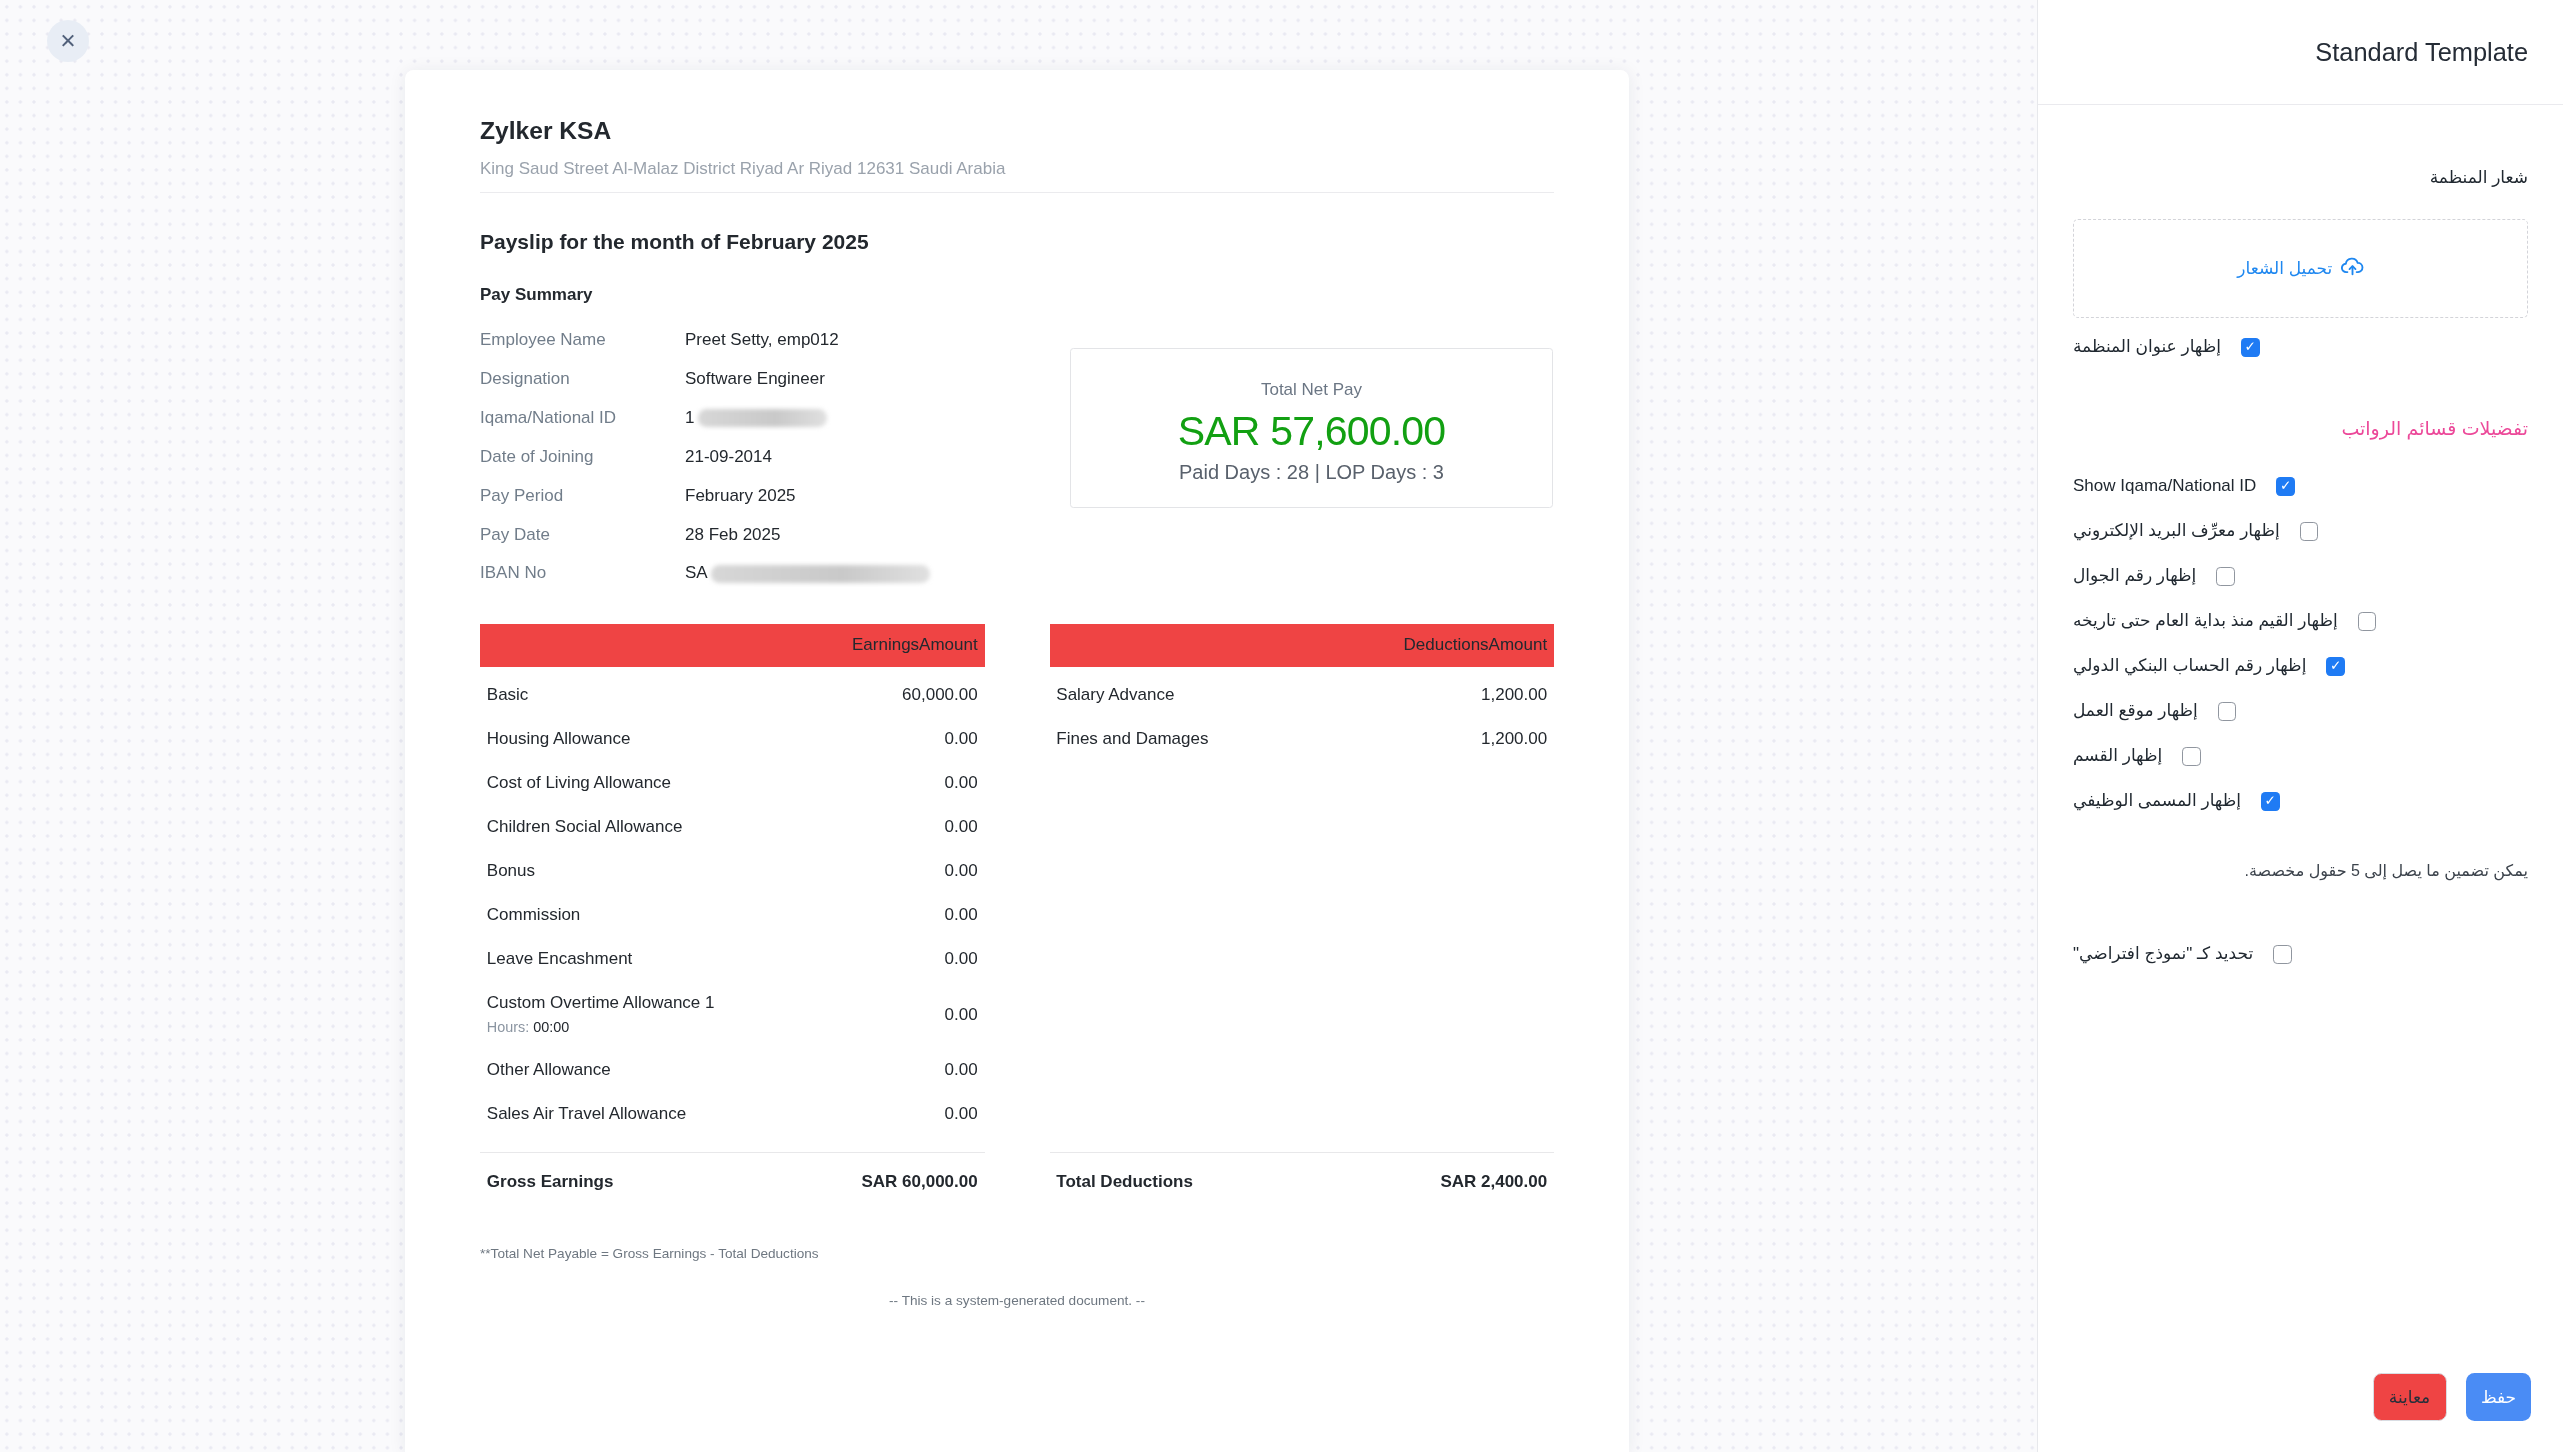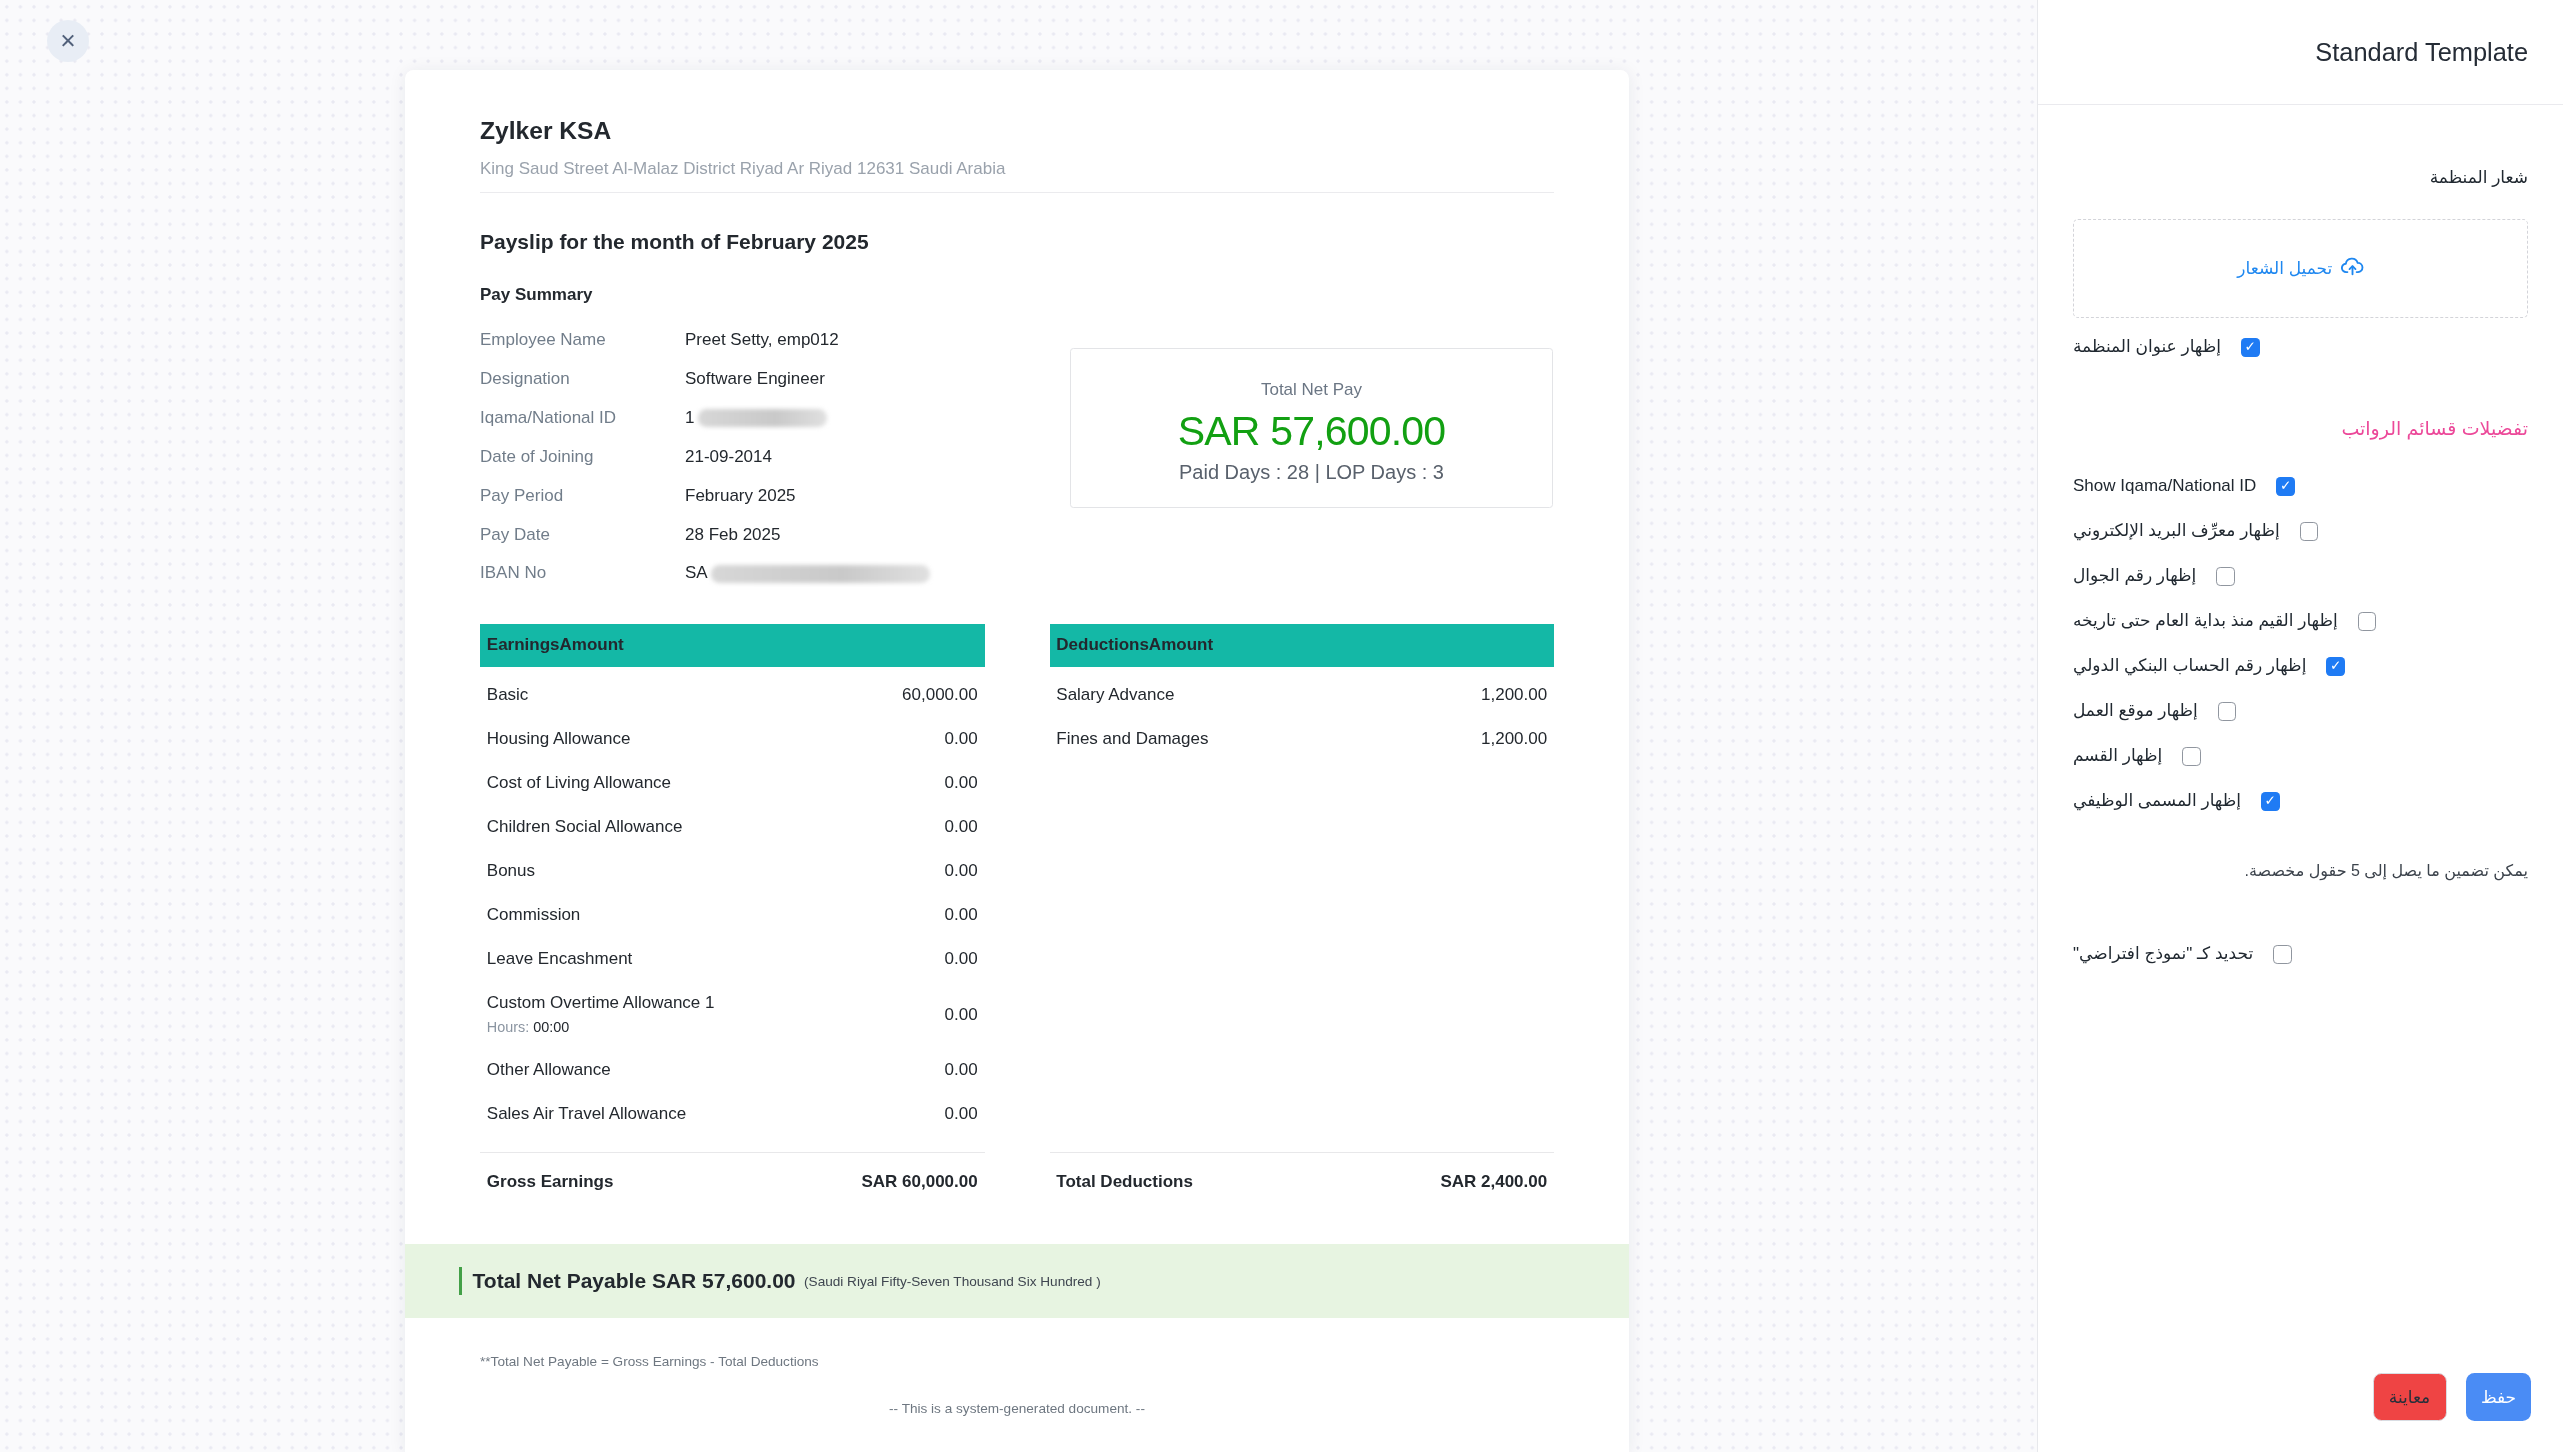--- a/index.html
+++ b/index.html
@@ -56,8 +56,8 @@
   .tables { margin-top:41px; display:flex; gap:65px; align-items:stretch; }
   .tcol { flex:1; display:flex; flex-direction:column; }
   .thead {
-    display:flex; justify-content:flex-start; background:#14b8a6;
-    padding:11px 6.8px; font-size:17px; font-weight:700; line-height:20.3px;
+    display:flex; justify-content:flex-end; background:#ef4444;
+    padding:11px 6.8px; font-size:17px; font-weight:400; line-height:20.3px;
   }
   .trows { margin-top:6.8px; }
   .trow { display:flex; justify-content:space-between; align-items:center;

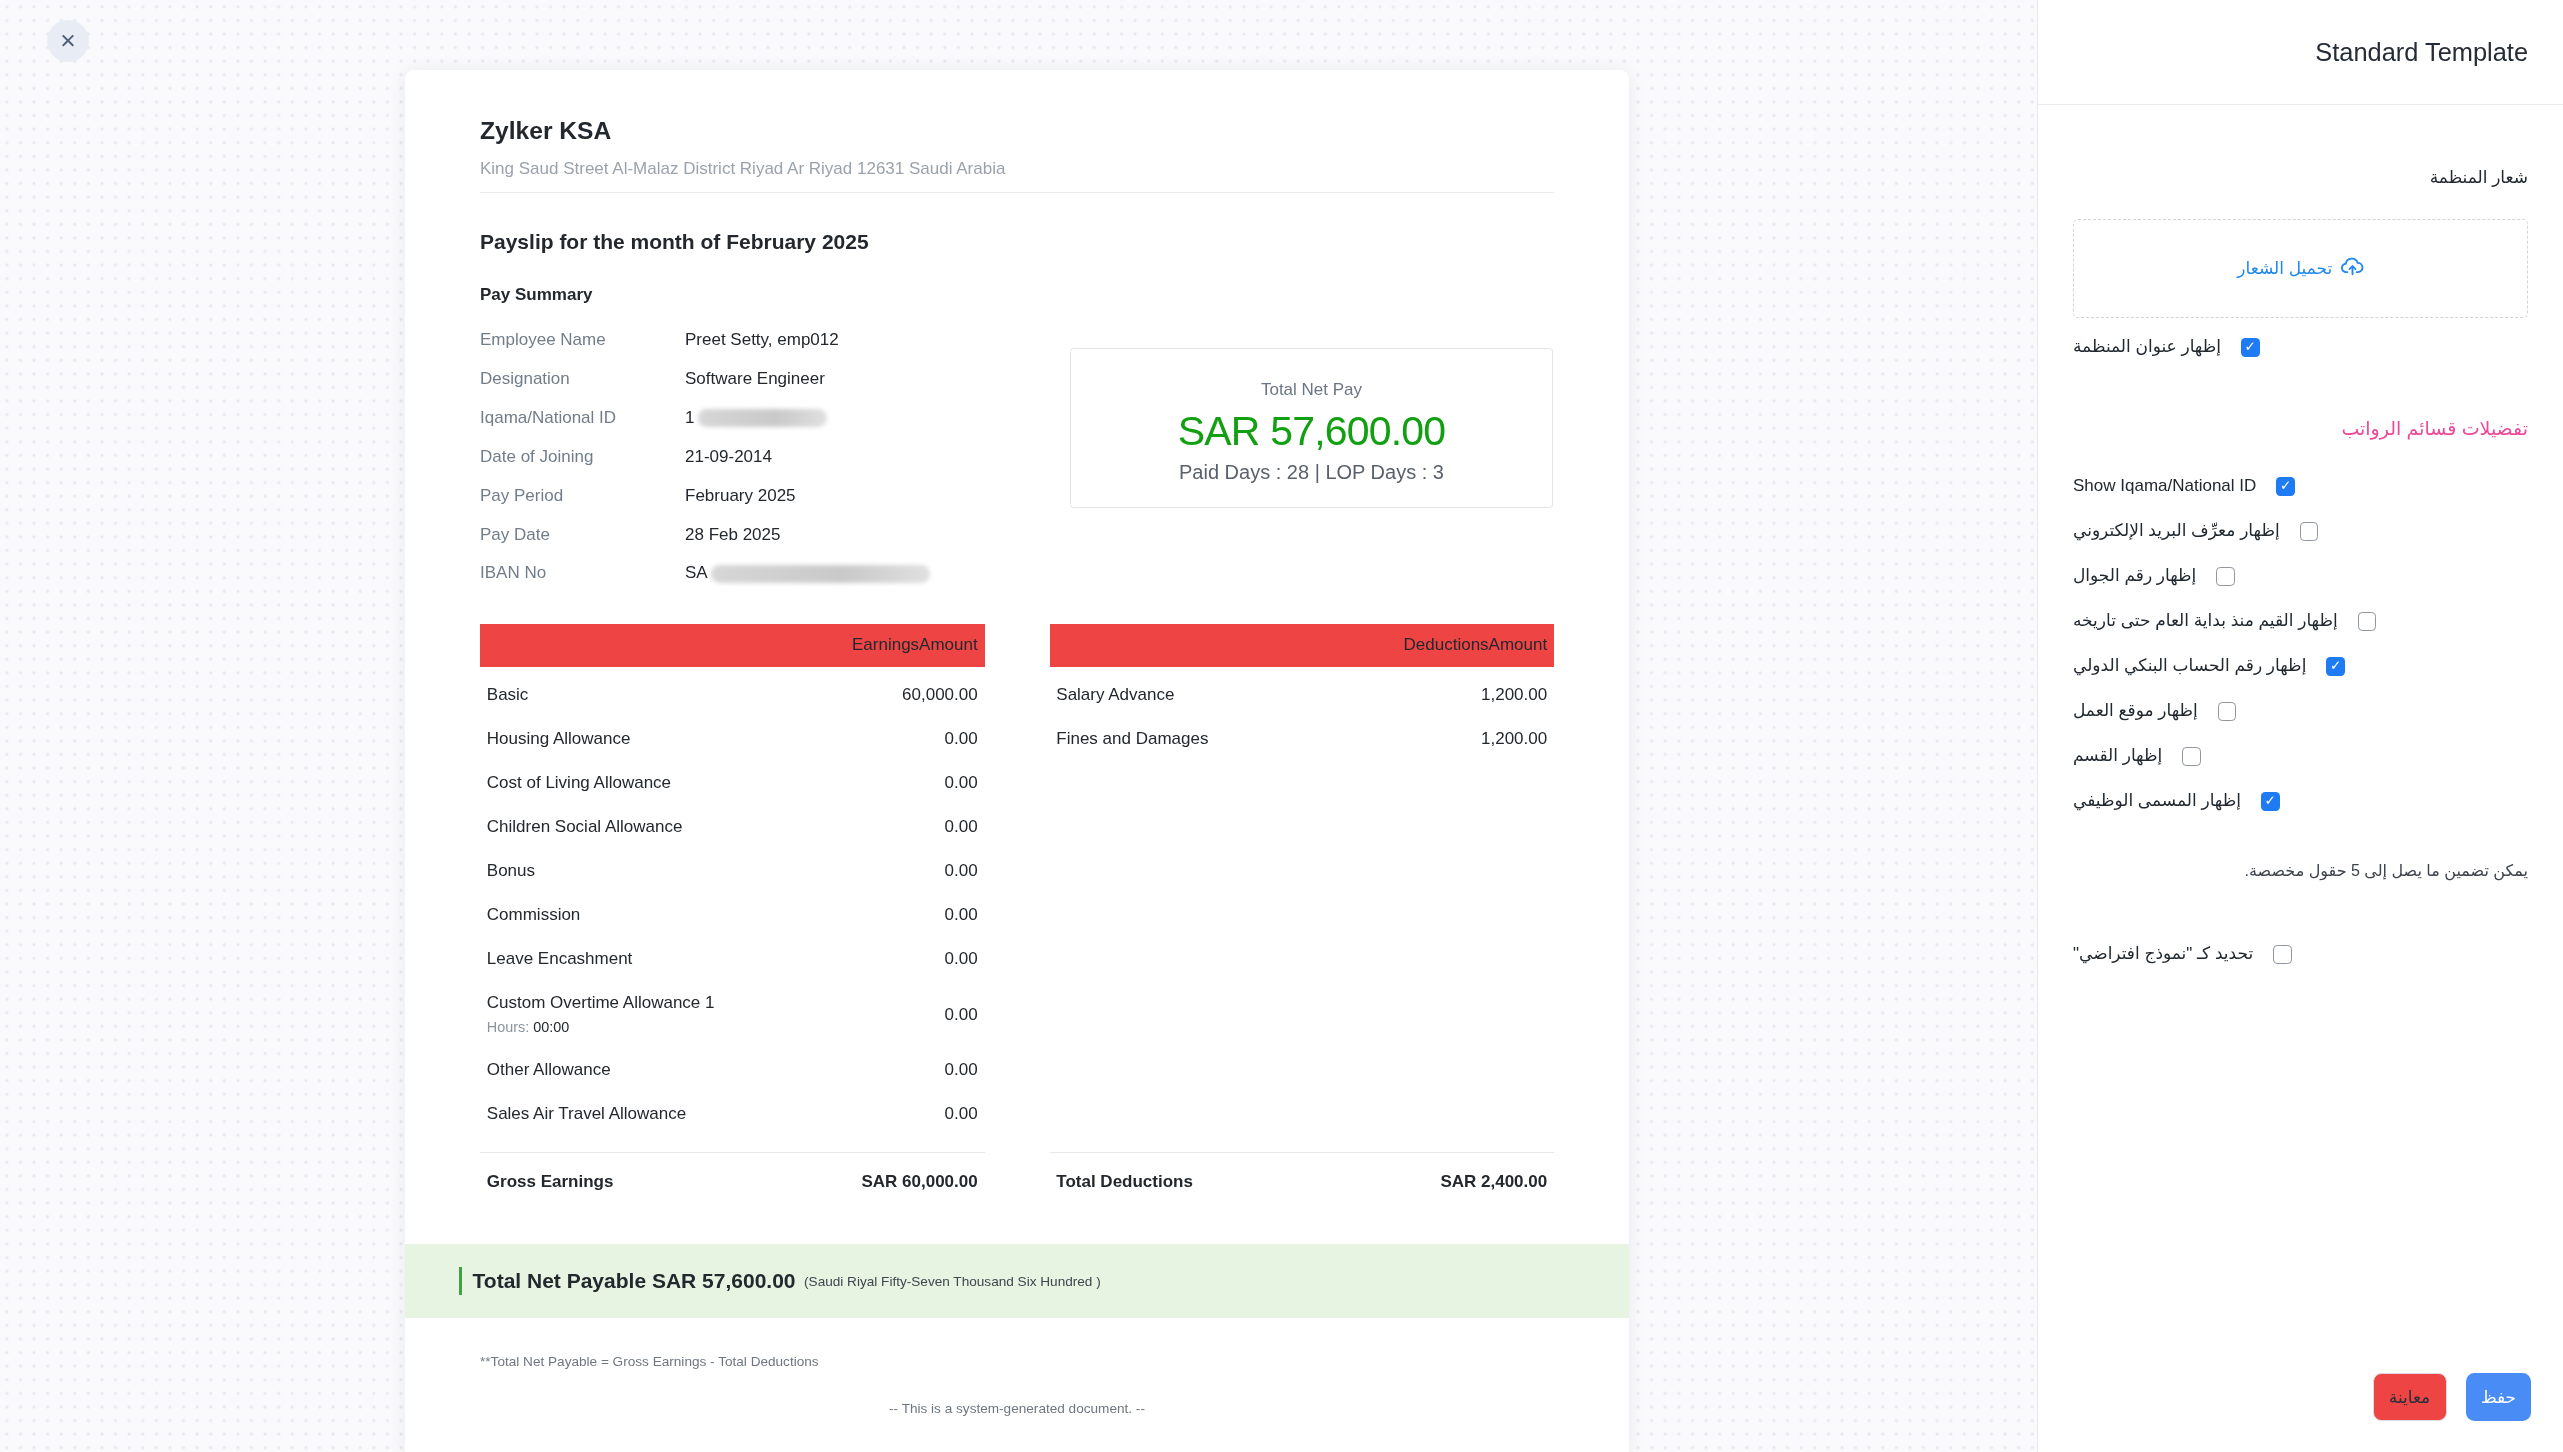--- a/index.html
+++ b/index.html
@@ -292,11 +292,6 @@
     </div>
   </div>
 
-  <div class="greenband">
-    <div class="accent"></div>
-    <span class="gb-main"><span>Total Net Payable</span>&nbsp;<span>SAR 57,600.00</span></span>
-    <span class="gb-words">(Saudi Riyal Fifty-Seven Thousand Six Hundred )</span>
-  </div>
 
   <div class="footnote">**Total Net Payable = Gross Earnings - Total Deductions</div>
   <div class="sysnote">-- This is a system-generated document. --</div>

